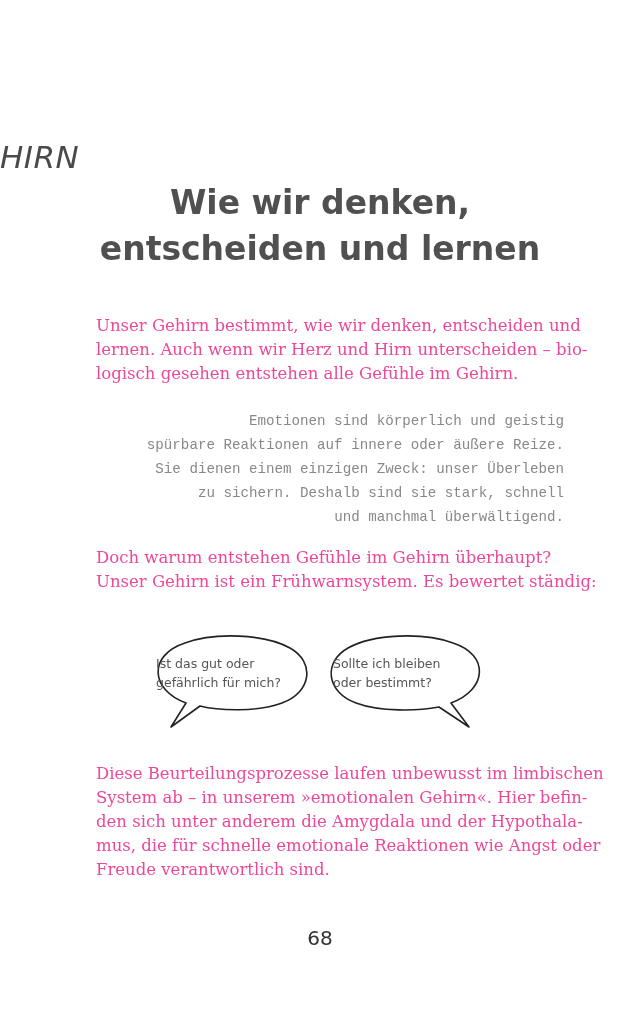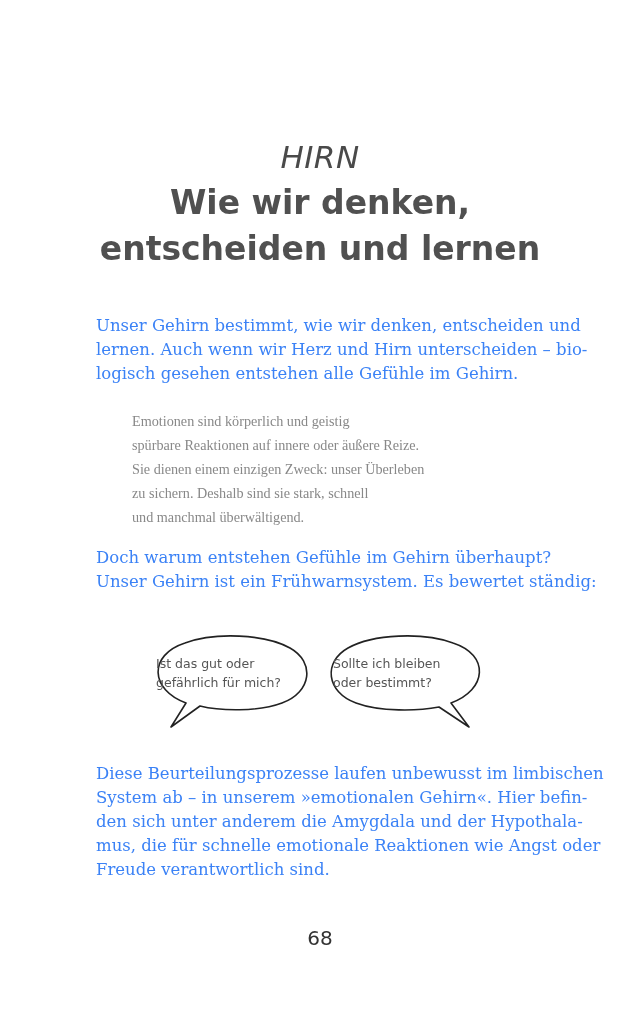--- a/index.html
+++ b/index.html
@@ -5,7 +5,7 @@
   html, body { margin:0; padding:0; background:#ffffff; }
   body { width:640px; height:1020px; position:relative; overflow:hidden; }
   .kicker {
-    position:absolute; left:0; width:640px; top:138px; text-align:center;
+    position:absolute; left:0; width:640px; top:138px; 
     font-family:"DejaVu Sans", sans-serif; font-style:italic; font-weight:normal;
     font-size:31px; color:#4a4a4a; letter-spacing:0.5px; line-height:38px;
   }

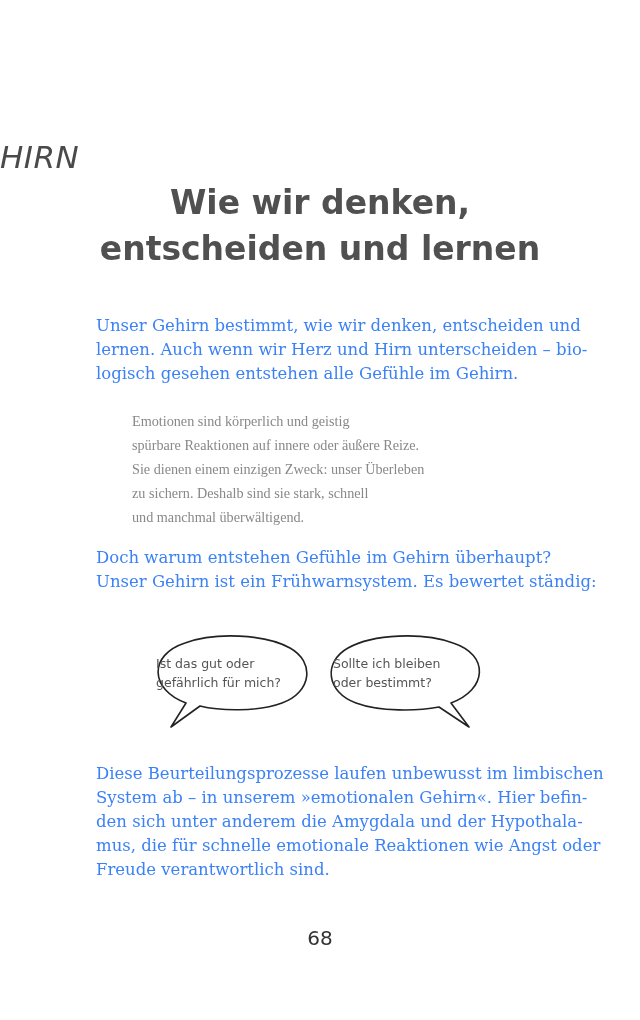--- a/index.html
+++ b/index.html
@@ -16,7 +16,7 @@
   }
   .body {
     position:absolute; left:96px; width:452px;
-    font-family:"DejaVu Serif", serif; font-size:16.5px; color:#3b82f6;
+    font-family:"DejaVu Serif", serif; font-size:16.5px; color:#ec4899;
     line-height:24px; text-align:justify; hyphens:manual;
   }
   .body .line { display:block; text-align:justify; text-align-last:justify; white-space:nowrap; }

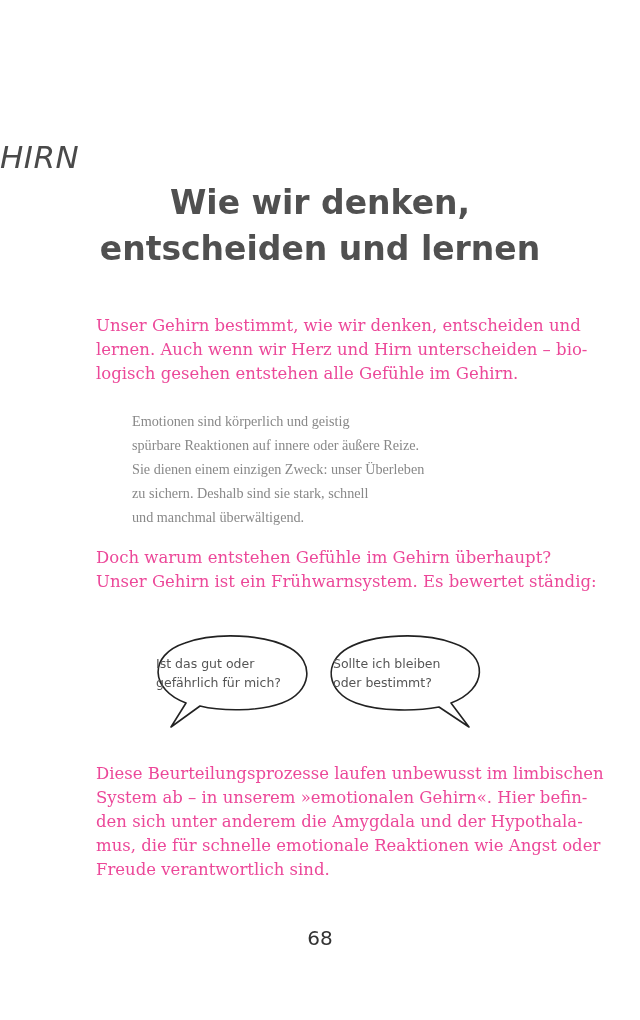--- a/index.html
+++ b/index.html
@@ -22,8 +22,8 @@
   .body .line { display:block; text-align:justify; text-align-last:justify; white-space:nowrap; }
   .body .line.last { text-align-last:left; }
   .quote {
-    position:absolute; right:88px; top:409px; width:420px; 
-    font-family:Liberation Serif, serif; font-size:14.2px; color:#888;
+    position:absolute; right:76px; top:409px; width:420px; text-align:right;
+    font-family:Liberation Mono, monospace; font-size:14.2px; color:#888;
     line-height:24px; font-weight:300;
   }
   .quote .line { display:block; }

